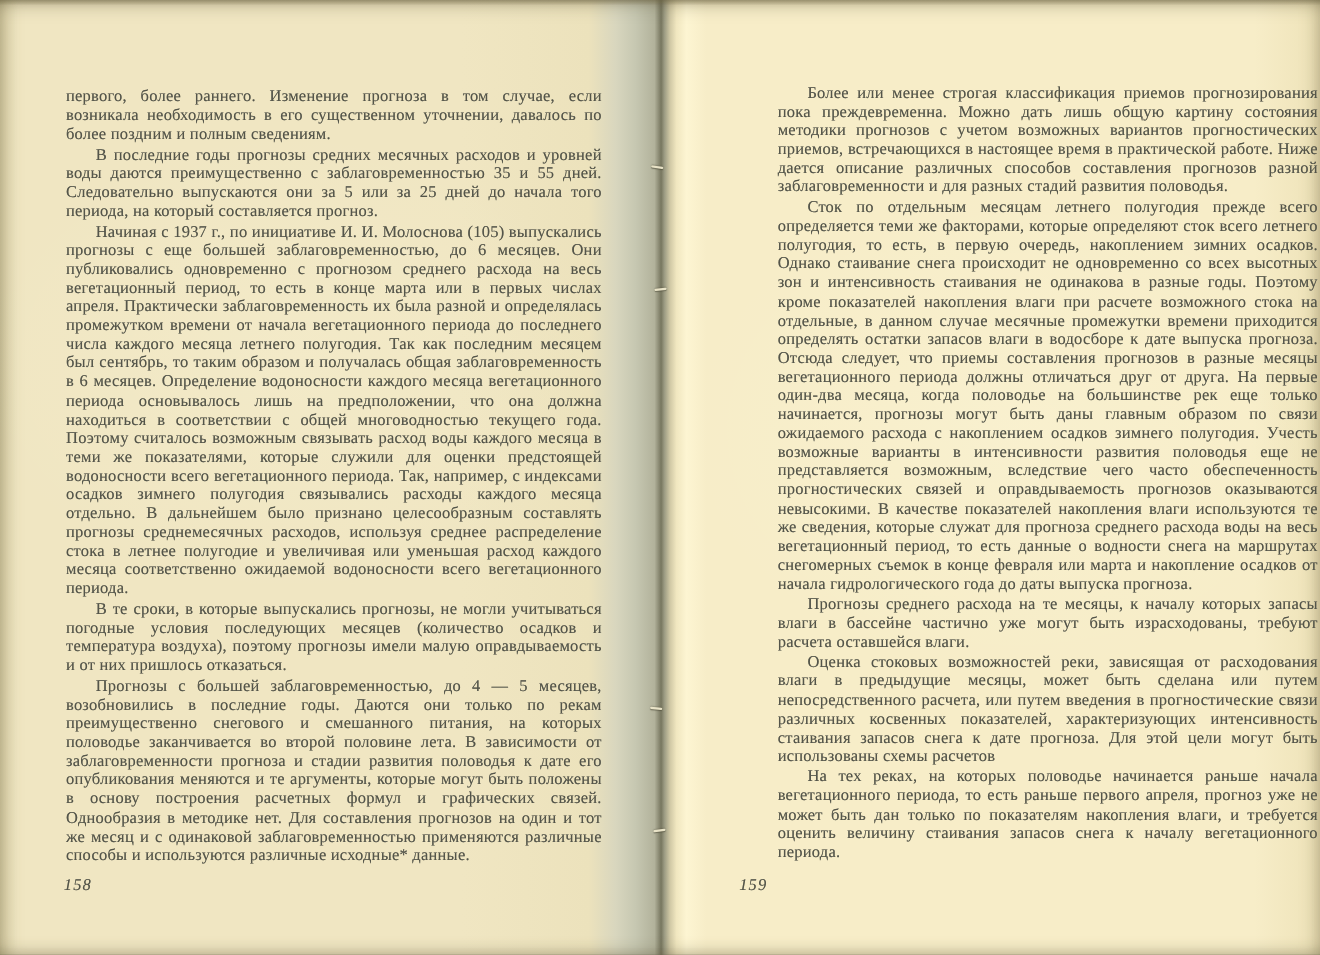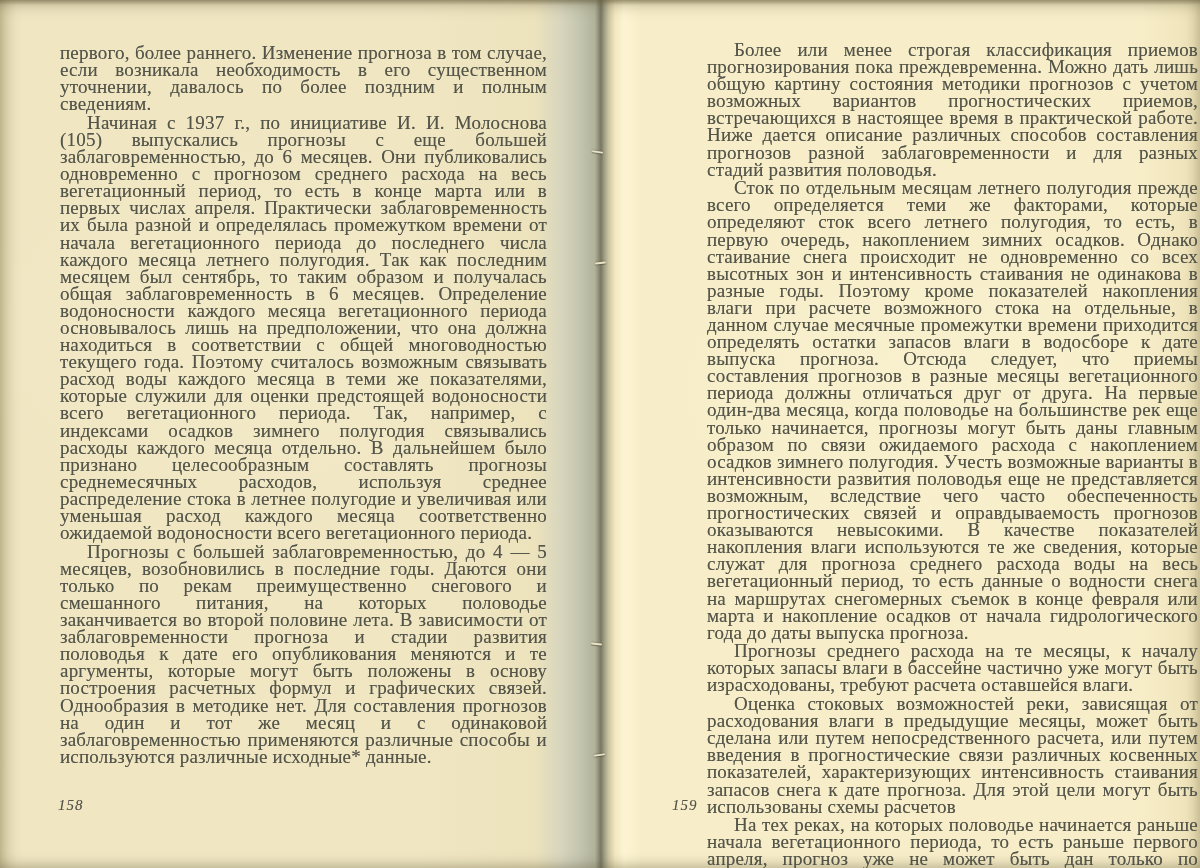--- a/index.html
+++ b/index.html
@@ -45,11 +45,12 @@
   .textblock{
     position:absolute;
     color:var(--ink);
-    font-size:19px;
+    font-size:15px;
     line-height:17.1px;
     text-align:justify;
     letter-spacing:.2px;
     text-shadow:0 0 .5px rgba(84,85,74,.55);
+    margin-top:36px;
   }
   .textblock.left{left:60px;top:44px;width:487px;}
   .textblock.right{left:707px;top:41px;width:491px;}

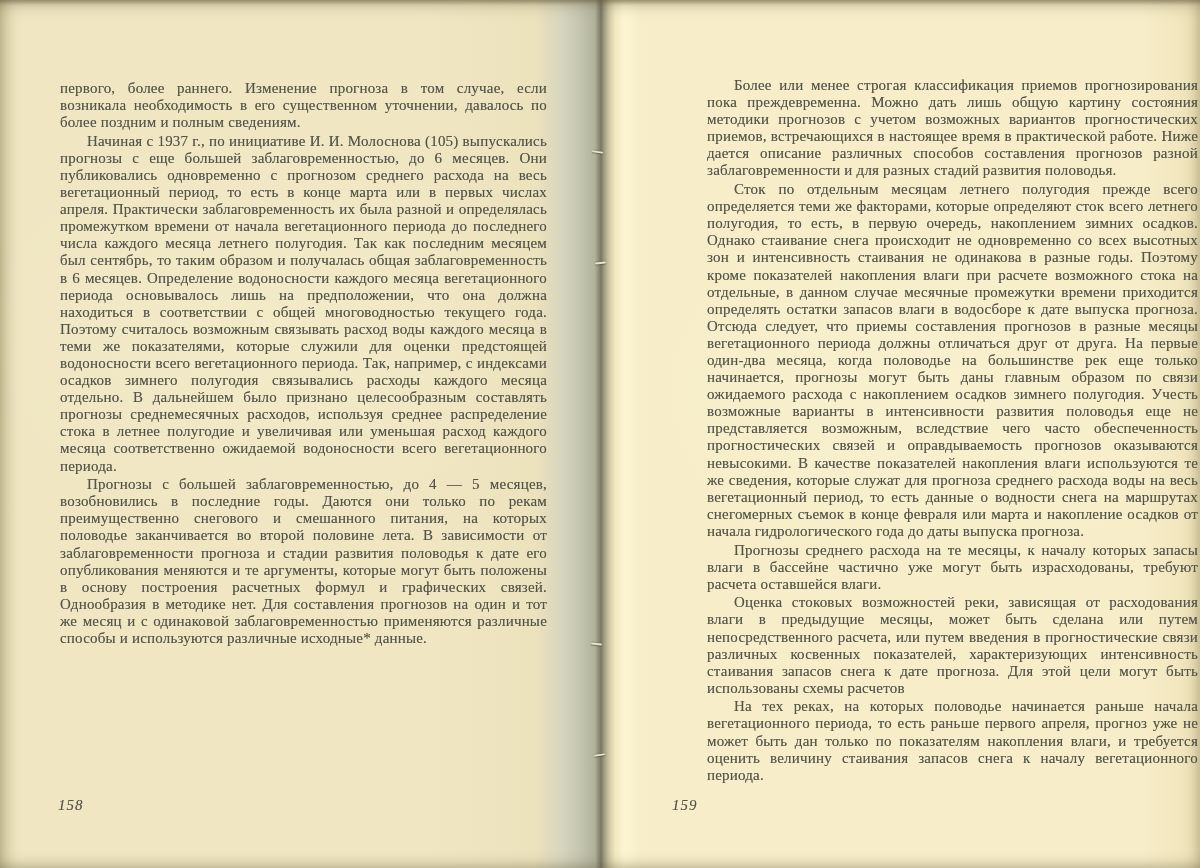--- a/index.html
+++ b/index.html
@@ -87,6 +87,7 @@
 
   <div class="textblock left">
       <p class="para">первого, более раннего. Изменение прогноза в том случае, если возникала необходимость в его существенном уточнении, давалось по более поздним и полным сведениям.</p>
+      <p class="para indent">В последние годы прогнозы средних месячных расходов и уровней воды даются преимущественно с заблаговременностью 35 и 55 дней. Следовательно выпускаются они за 5 или за 25 дней до начала того периода, на который составляется прогноз.</p>
       <p class="para indent">Начиная с 1937 г., по инициативе И. И. Молоснова (105) выпускались прогнозы с еще большей заблаговременностью, до 6 месяцев. Они публиковались одновременно с прогнозом среднего расхода на весь вегетационный период, то есть в конце марта или в первых числах апреля. Практически заблаговременность их была разной и определялась промежутком времени от начала вегетационного периода до последнего числа каждого месяца летнего полугодия. Так как последним месяцем был сентябрь, то таким образом и получалась общая заблаговременность в 6 месяцев. Определение водоносности каждого месяца вегетационного периода основывалось лишь на предположении, что она должна находиться в соответствии с общей многоводностью текущего года. Поэтому считалось возможным связывать расход воды каждого месяца в теми же показателями, которые служили для оценки предстоящей водоносности всего вегетационного периода. Так, например, с индексами осадков зимнего полугодия связывались расходы каждого месяца отдельно. В дальнейшем было признано целесообразным составлять прогнозы среднемесячных расходов, используя среднее распределение стока в летнее полугодие и увеличивая или уменьшая расход каждого месяца соответственно ожидаемой водоносности всего вегетационного периода.</p>
       <p class="para indent">Прогнозы с большей заблаговременностью, до 4 — 5 месяцев, возобновились в последние годы. Даются они только по рекам преимущественно снегового и смешанного питания, на которых половодье заканчивается во второй половине лета. В зависимости от заблаговременности прогноза и стадии развития половодья к дате его опубликования меняются и те аргументы, которые могут быть положены в основу построения расчетных формул и графических связей. Однообразия в методике нет. Для составления прогнозов на один и тот же месяц и с одинаковой заблаговременностью применяются различные способы и используются различные исходные* данные.</p>
     </div>

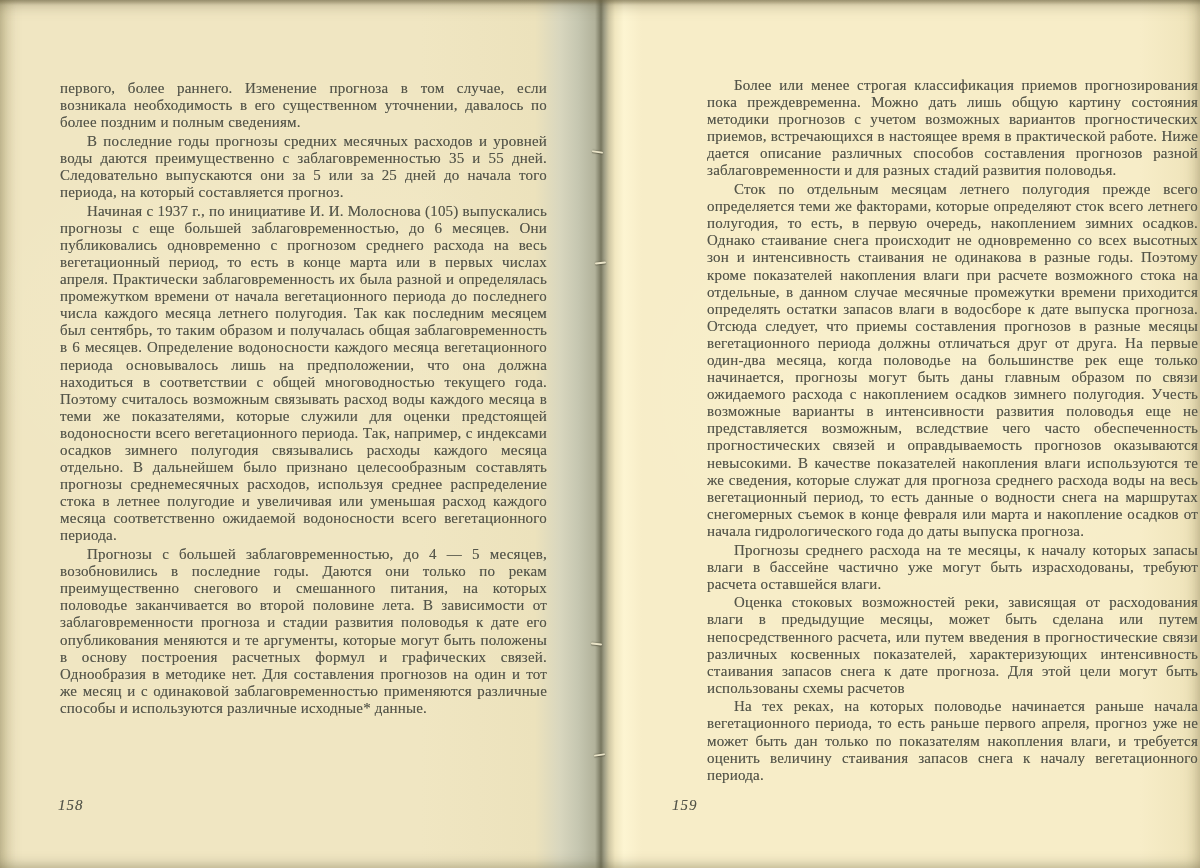--- a/index.html
+++ b/index.html
@@ -89,6 +89,7 @@
       <p class="para">первого, более раннего. Изменение прогноза в том случае, если возникала необходимость в его существенном уточнении, давалось по более поздним и полным сведениям.</p>
       <p class="para indent">В последние годы прогнозы средних месячных расходов и уровней воды даются преимущественно с заблаговременностью 35 и 55 дней. Следовательно выпускаются они за 5 или за 25 дней до начала того периода, на который составляется прогноз.</p>
       <p class="para indent">Начиная с 1937 г., по инициативе И. И. Молоснова (105) выпускались прогнозы с еще большей заблаговременностью, до 6 месяцев. Они публиковались одновременно с прогнозом среднего расхода на весь вегетационный период, то есть в конце марта или в первых числах апреля. Практически заблаговременность их была разной и определялась промежутком времени от начала вегетационного периода до последнего числа каждого месяца летнего полугодия. Так как последним месяцем был сентябрь, то таким образом и получалась общая заблаговременность в 6 месяцев. Определение водоносности каждого месяца вегетационного периода основывалось лишь на предположении, что она должна находиться в соответствии с общей многоводностью текущего года. Поэтому считалось возможным связывать расход воды каждого месяца в теми же показателями, которые служили для оценки предстоящей водоносности всего вегетационного периода. Так, например, с индексами осадков зимнего полугодия связывались расходы каждого месяца отдельно. В дальнейшем было признано целесообразным составлять прогнозы среднемесячных расходов, используя среднее распределение стока в летнее полугодие и увеличивая или уменьшая расход каждого месяца соответственно ожидаемой водоносности всего вегетационного периода.</p>
+      <p class="para indent">В те сроки, в которые выпускались прогнозы, не могли учитываться погодные условия последующих месяцев (количество осадков и температура воздуха), поэтому прогнозы имели малую оправдываемость и от них пришлось отказаться.</p>
       <p class="para indent">Прогнозы с большей заблаговременностью, до 4 — 5 месяцев, возобновились в последние годы. Даются они только по рекам преимущественно снегового и смешанного питания, на которых половодье заканчивается во второй половине лета. В зависимости от заблаговременности прогноза и стадии развития половодья к дате его опубликования меняются и те аргументы, которые могут быть положены в основу построения расчетных формул и графических связей. Однообразия в методике нет. Для составления прогнозов на один и тот же месяц и с одинаковой заблаговременностью применяются различные способы и используются различные исходные* данные.</p>
     </div>
 

